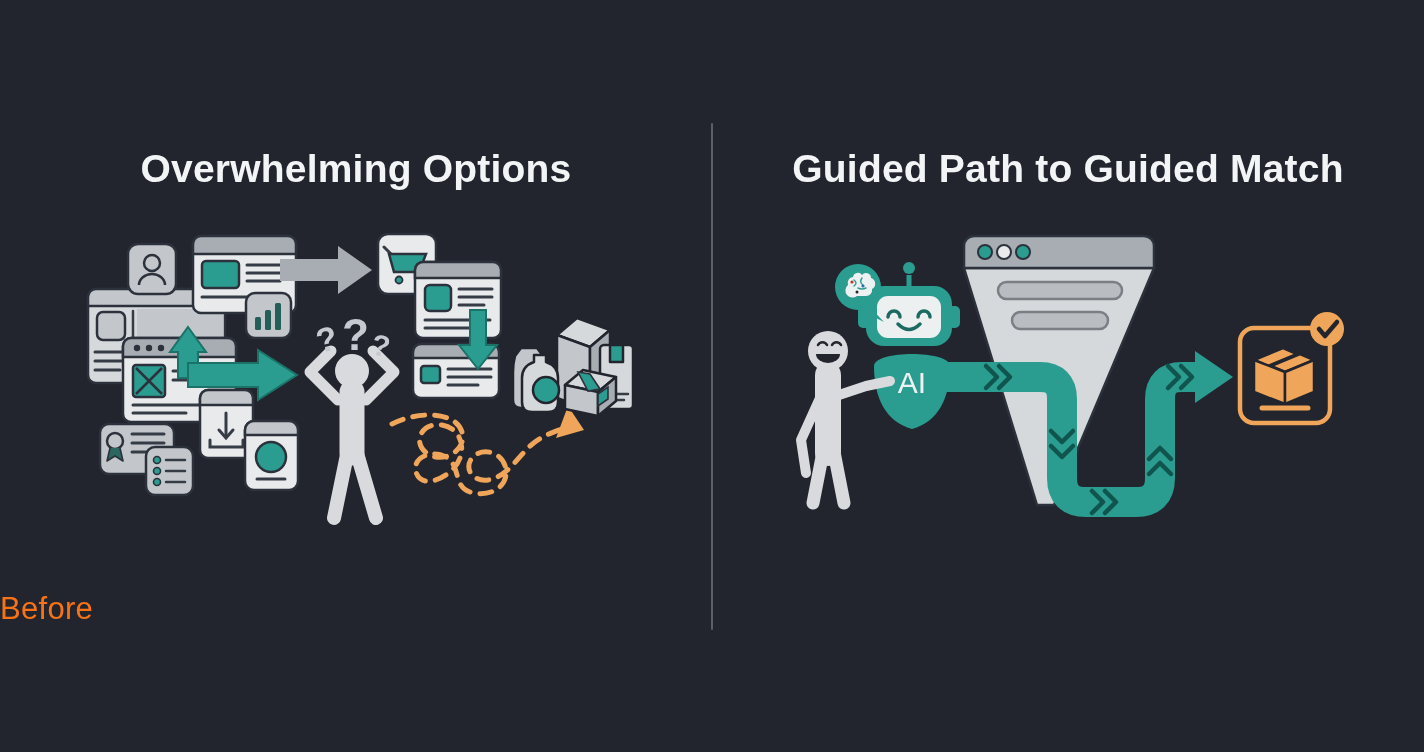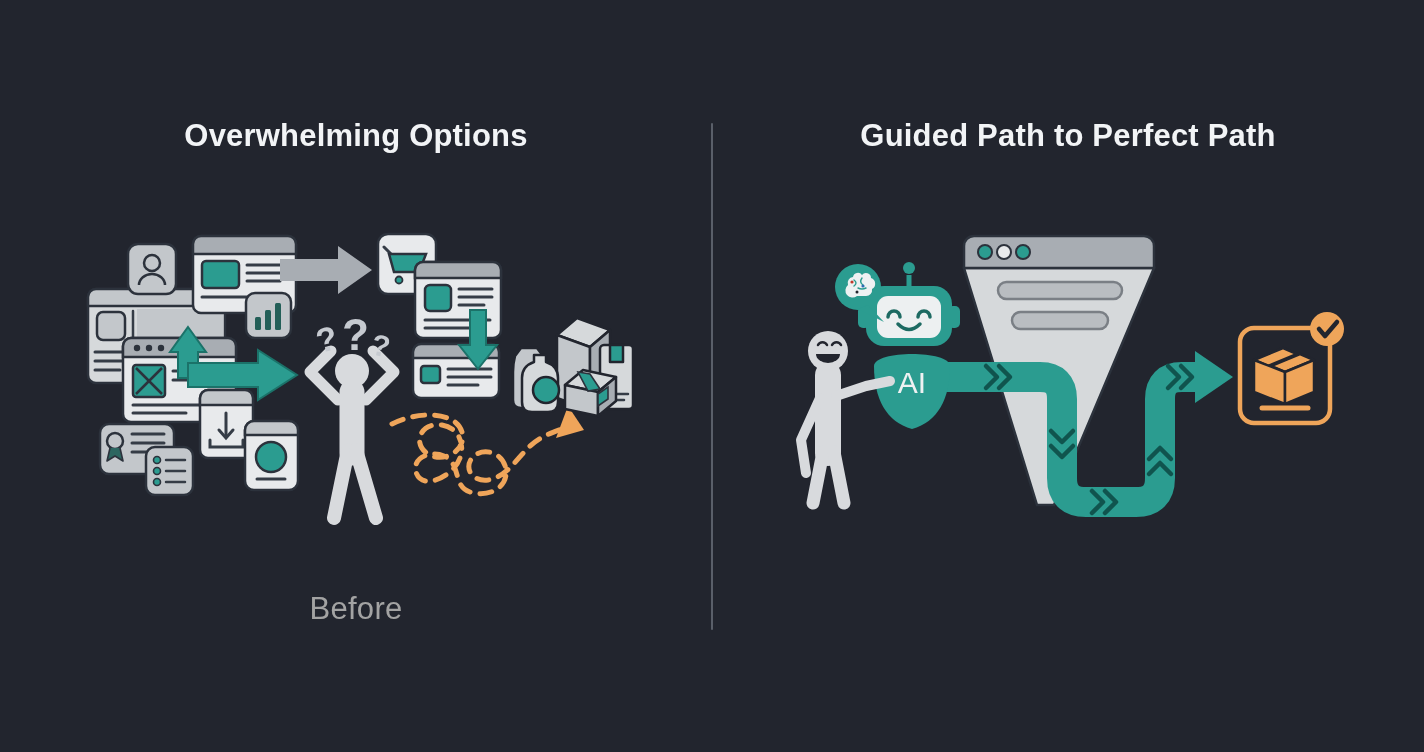--- a/index.html
+++ b/index.html
@@ -9,8 +9,8 @@
     font-family:"Liberation Sans","DejaVu Sans",sans-serif;
   }
   .panel-title{
-    position:absolute;top:118px;width:712px;text-align:center;
-    font-size:31px;font-weight:600;color:#f2f4f6;letter-spacing:.2px;
+    position:absolute;top:147px;width:712px;text-align:center;
+    font-size:39px;font-weight:600;color:#f2f4f6;letter-spacing:.2px;
   }
   .panel-caption{
     position:absolute;top:591px;width:712px;text-align:center;

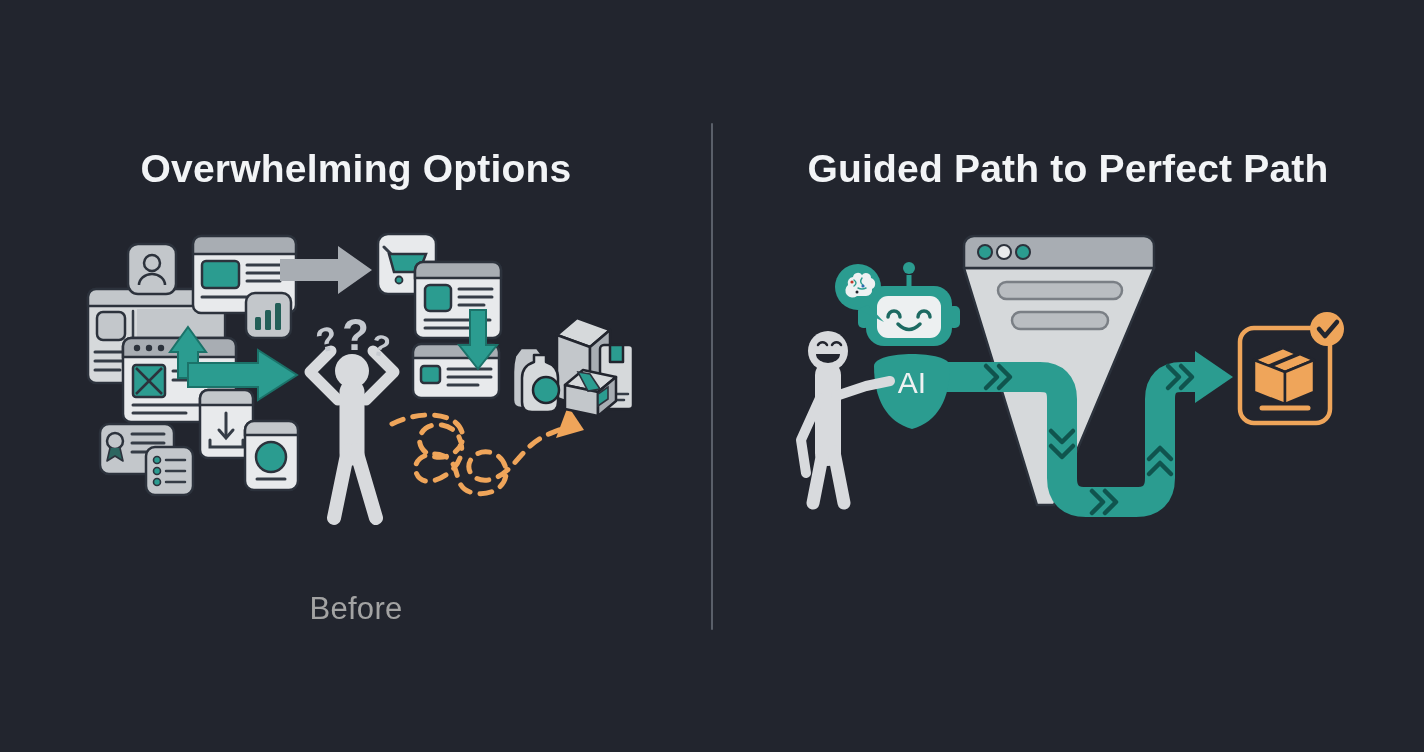--- a/index.html
+++ b/index.html
@@ -41,7 +41,7 @@
 <div class="stage">
 
   <div class="panel-title" style="left:0">Overwhelming Options</div>
-  <div class="panel-title" style="left:712px">Guided Path to Perfect Path</div>
+  <div class="panel-title" style="left:712px">Guided Path to Guided Match</div>
   <div class="divider"></div>
 
   <svg class="scene" style="left:0" width="712" height="752" viewBox="0 0 712 752">

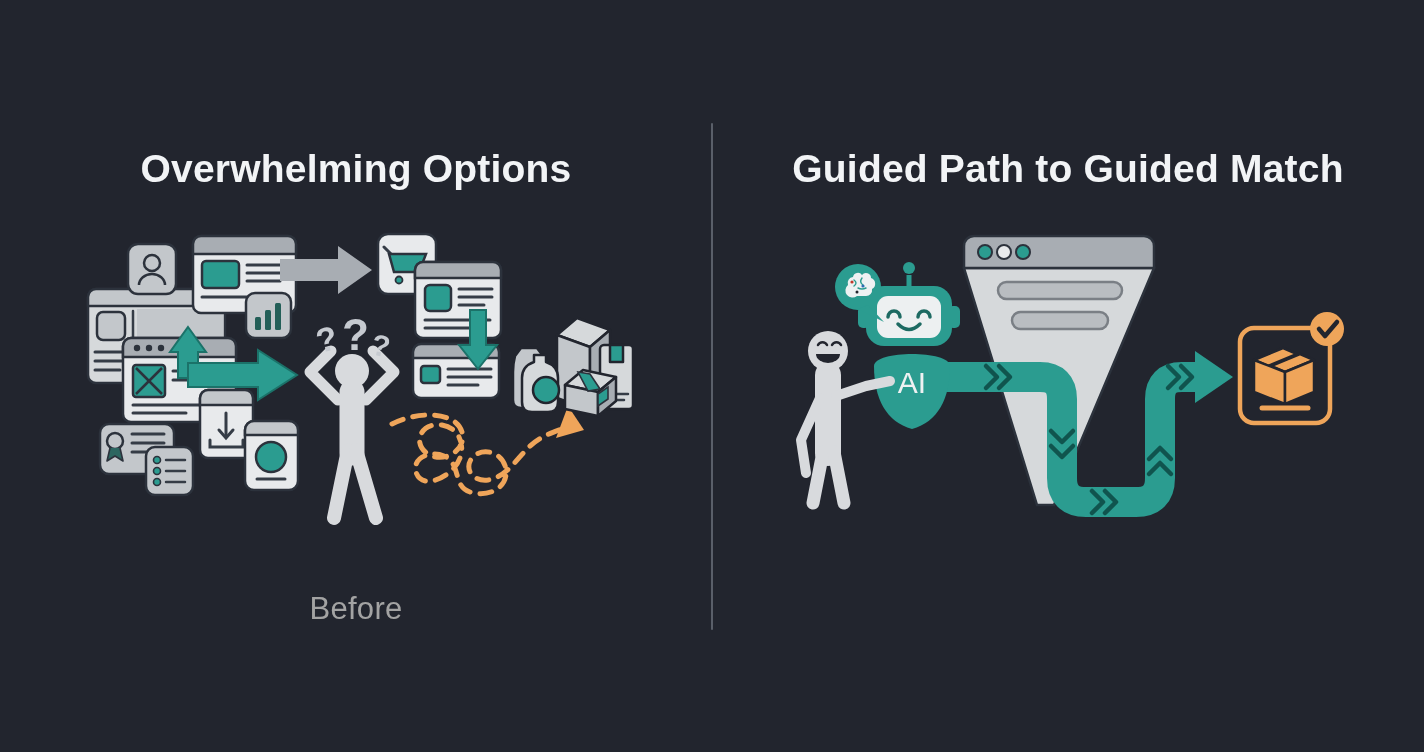--- a/index.html
+++ b/index.html
@@ -13,8 +13,8 @@
     font-size:39px;font-weight:600;color:#f2f4f6;letter-spacing:.2px;
   }
   .panel-caption{
-    position:absolute;top:591px;width:712px;text-align:center;
-    font-size:31px;font-weight:500;color:#a3a3a3;letter-spacing:.3px;
+    position:absolute;top:591px;width:712px;text-align:left;
+    font-size:31px;font-weight:500;color:#f97316;letter-spacing:.3px;
   }
   .divider{
     position:absolute;left:711px;top:123px;width:2px;height:507px;

